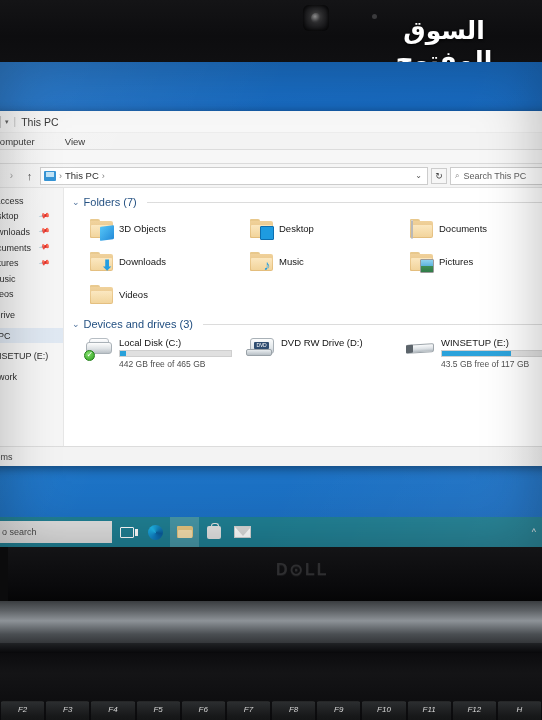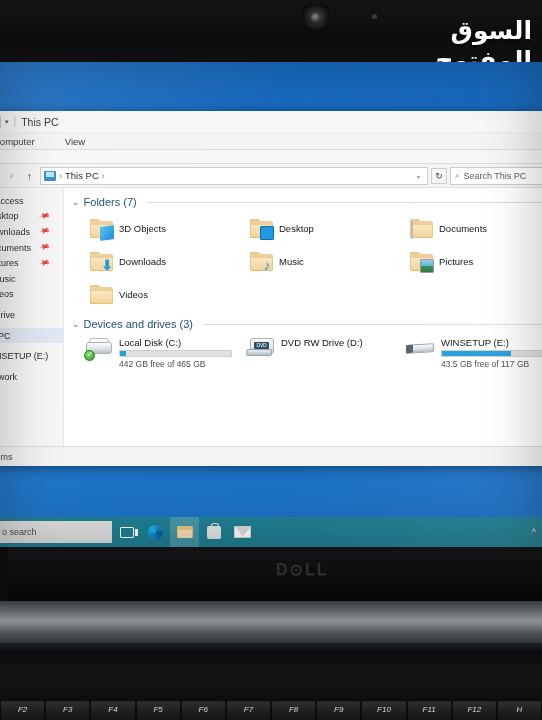--- a/index.html
+++ b/index.html
@@ -20,7 +20,7 @@
   .mic-dot{ position:absolute; left:372px; top:14px; width:5px; height:5px; border-radius:50%; background:#3a3a3c; }
 
   
-  .watermark { position:absolute; right:10px; top:16px; width:164px; height:60px; 
+  .watermark { position:absolute; right:16px; top:16px; width:164px; height:60px; text-align:center;
     color:#fff; text-shadow:0 1px 3px rgba(0,0,0,.9); }
   .wm-ar { font-size:25px; font-weight:bold; letter-spacing:-1px; line-height:30px;
     font-family:"DejaVu Sans", sans-serif; direction:rtl; }

